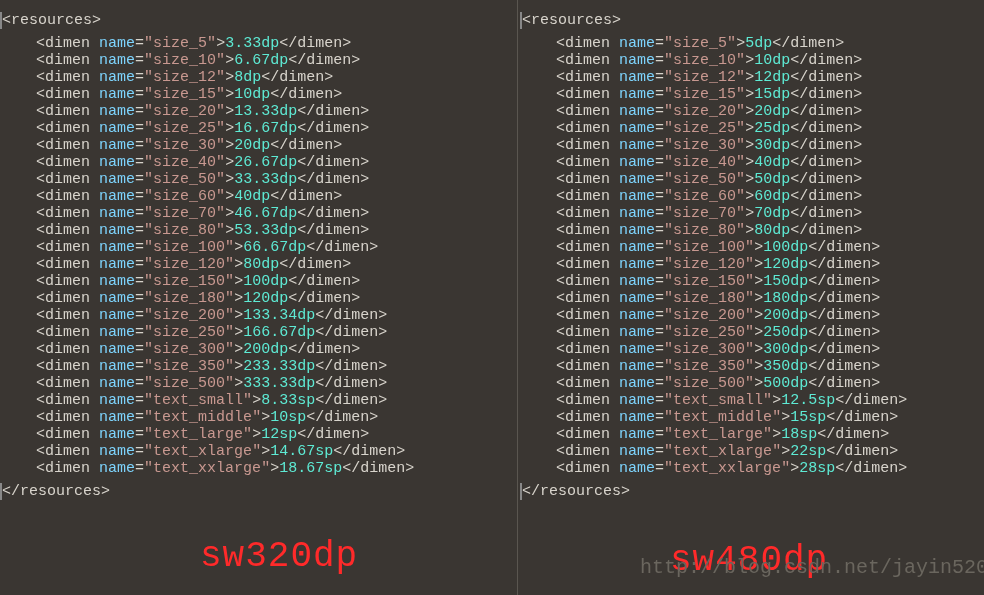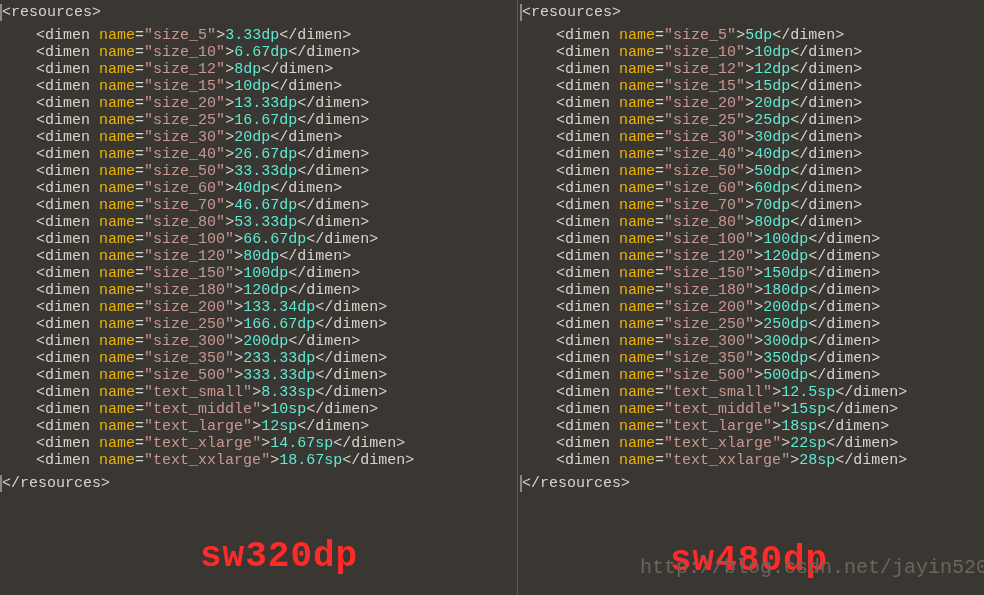--- a/index.html
+++ b/index.html
@@ -16,7 +16,7 @@
   }
   .pane {
     position: absolute;
-    top: 4px;
+    top: 12px;
     white-space: pre;
   }
   .left { left: 0; width: 520px; }

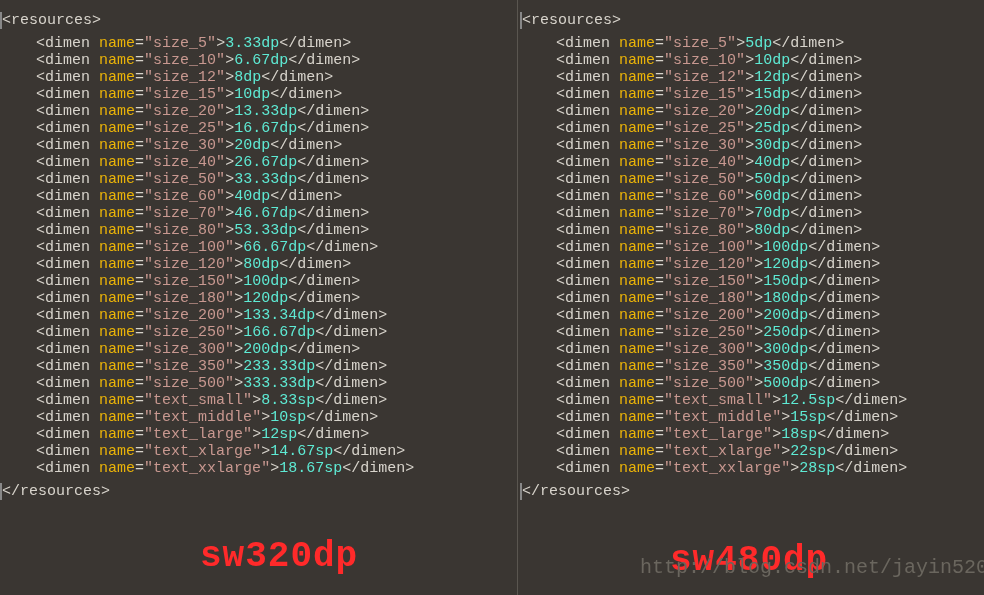--- a/index.html
+++ b/index.html
@@ -39,7 +39,7 @@
   }
   .bracket { color: #d8d4cc; }
   .tag { color: #d8d4cc; }
-  .attr { color: #eab308; }
+  .attr { color: #7dd3fc; }
   .eq { color: #d8d4cc; }
   .val { color: #c89890; }
   .txt { color: #5eead4; }

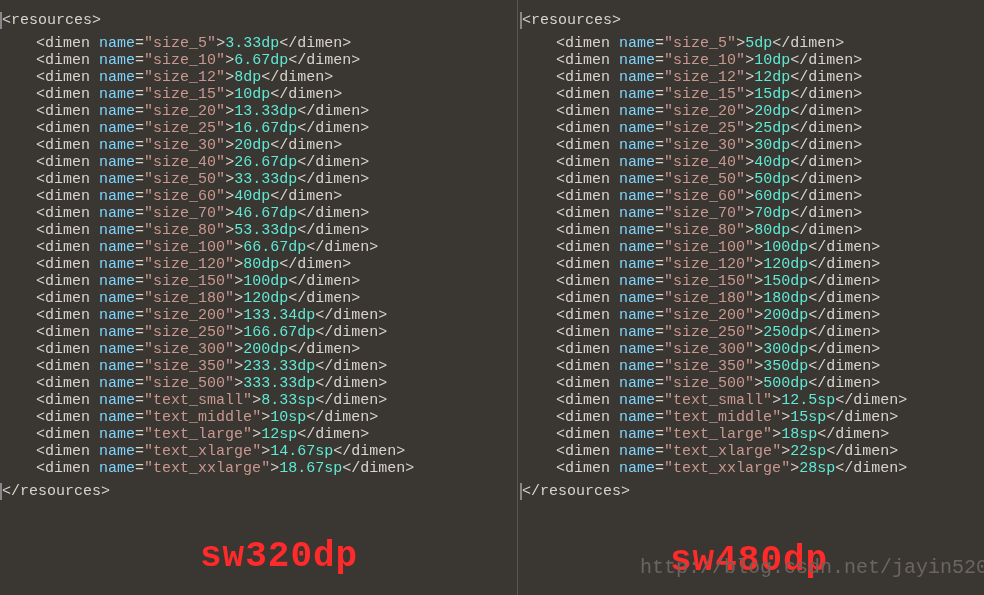--- a/index.html
+++ b/index.html
@@ -49,7 +49,7 @@
     position: absolute;
     font-family: "Courier New", monospace;
     font-size: 36px;
-    font-weight: bold;
+    font-weight: normal;
     color: #ff2a2a;
     letter-spacing: 1px;
   }

